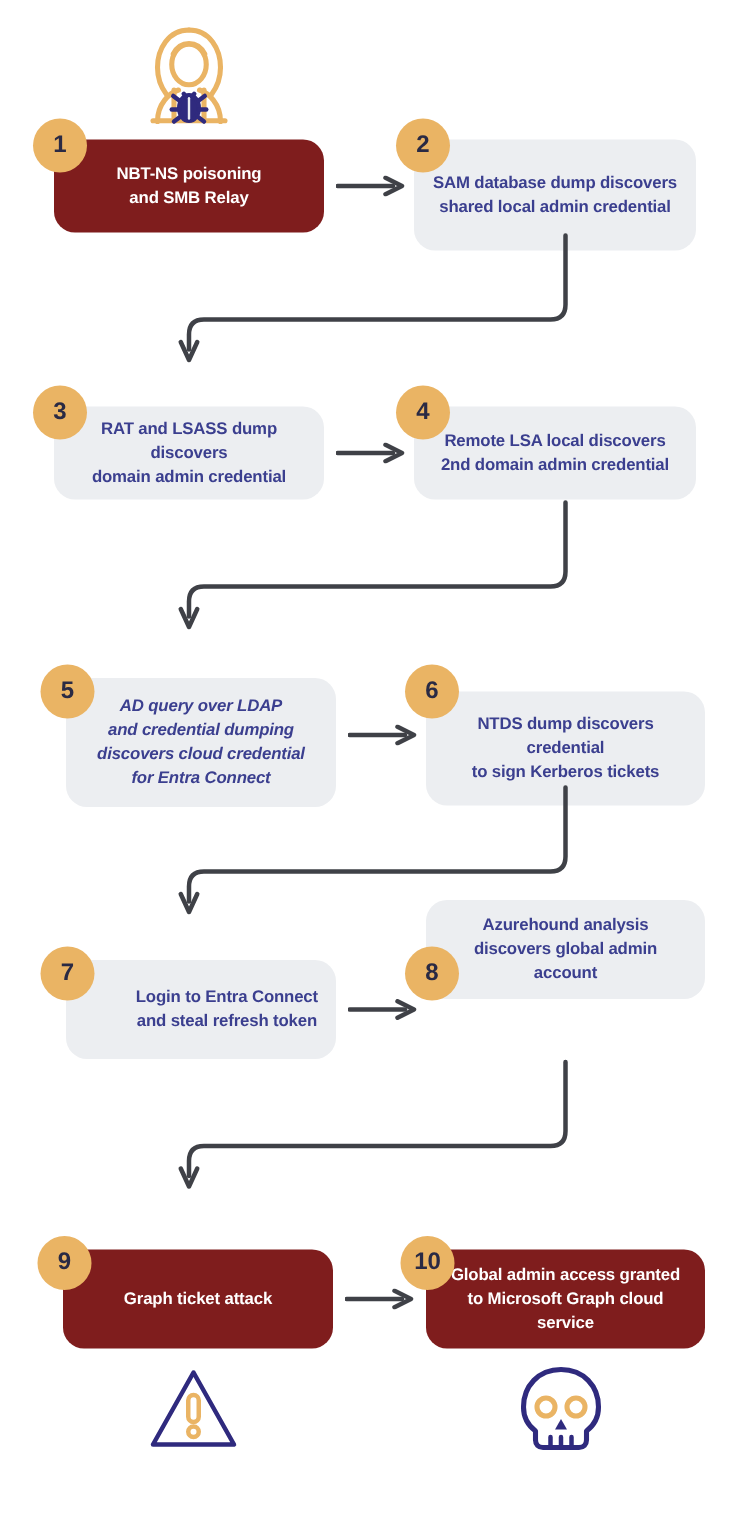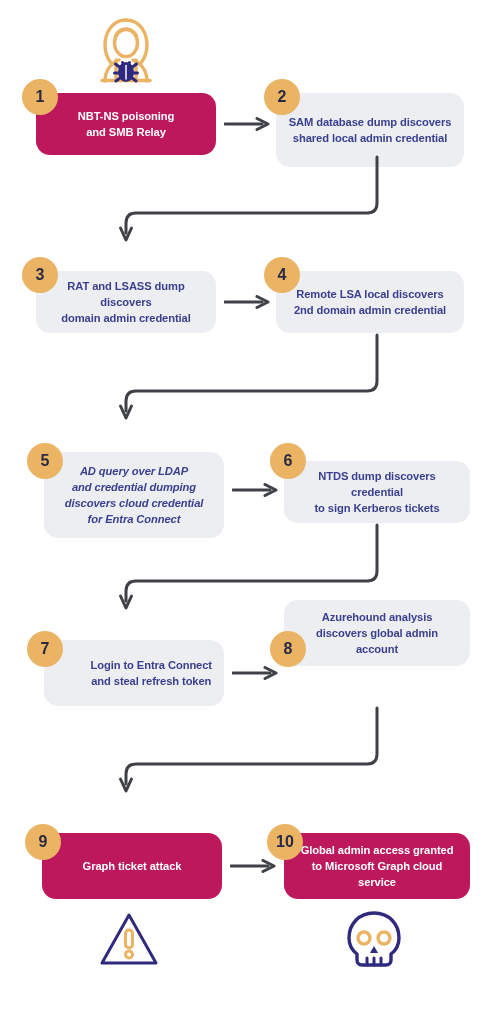--- a/index.html
+++ b/index.html
@@ -38,7 +38,7 @@
     color: #3b3f8f;
   }
   .node.dark {
-    background: #be185d;
+    background: #7f1d1d;
     color: #ffffff;
     align-items: center;
   }

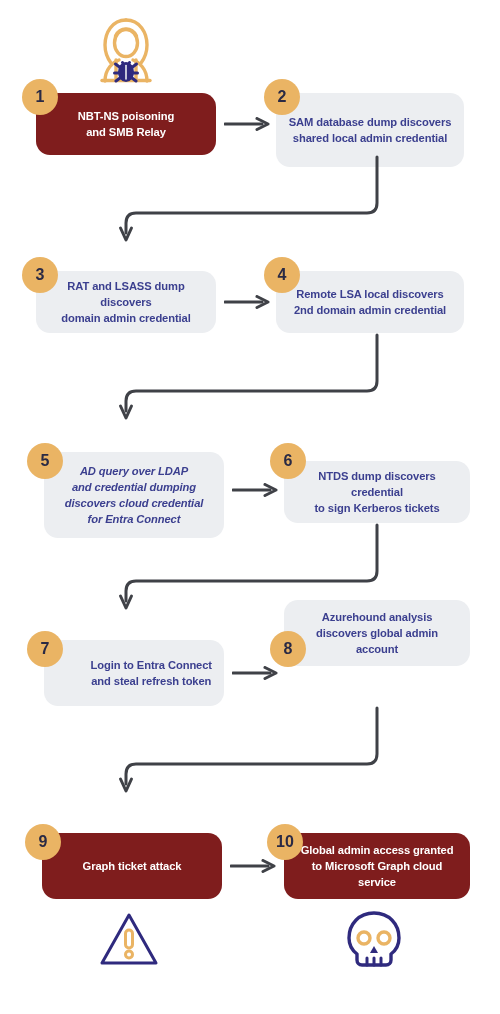--- a/index.html
+++ b/index.html
@@ -195,7 +195,7 @@
     </svg>
   </div>
 
-  <div class="node light" style="left:284px; top:461px; width:186px; height:62px;">
+  <div class="node light" style="left:284px; top:461px; width:186px; height:76px;">
     <span class="label">NTDS dump discovers credential
 to sign Kerberos tickets</span>
   </div>

